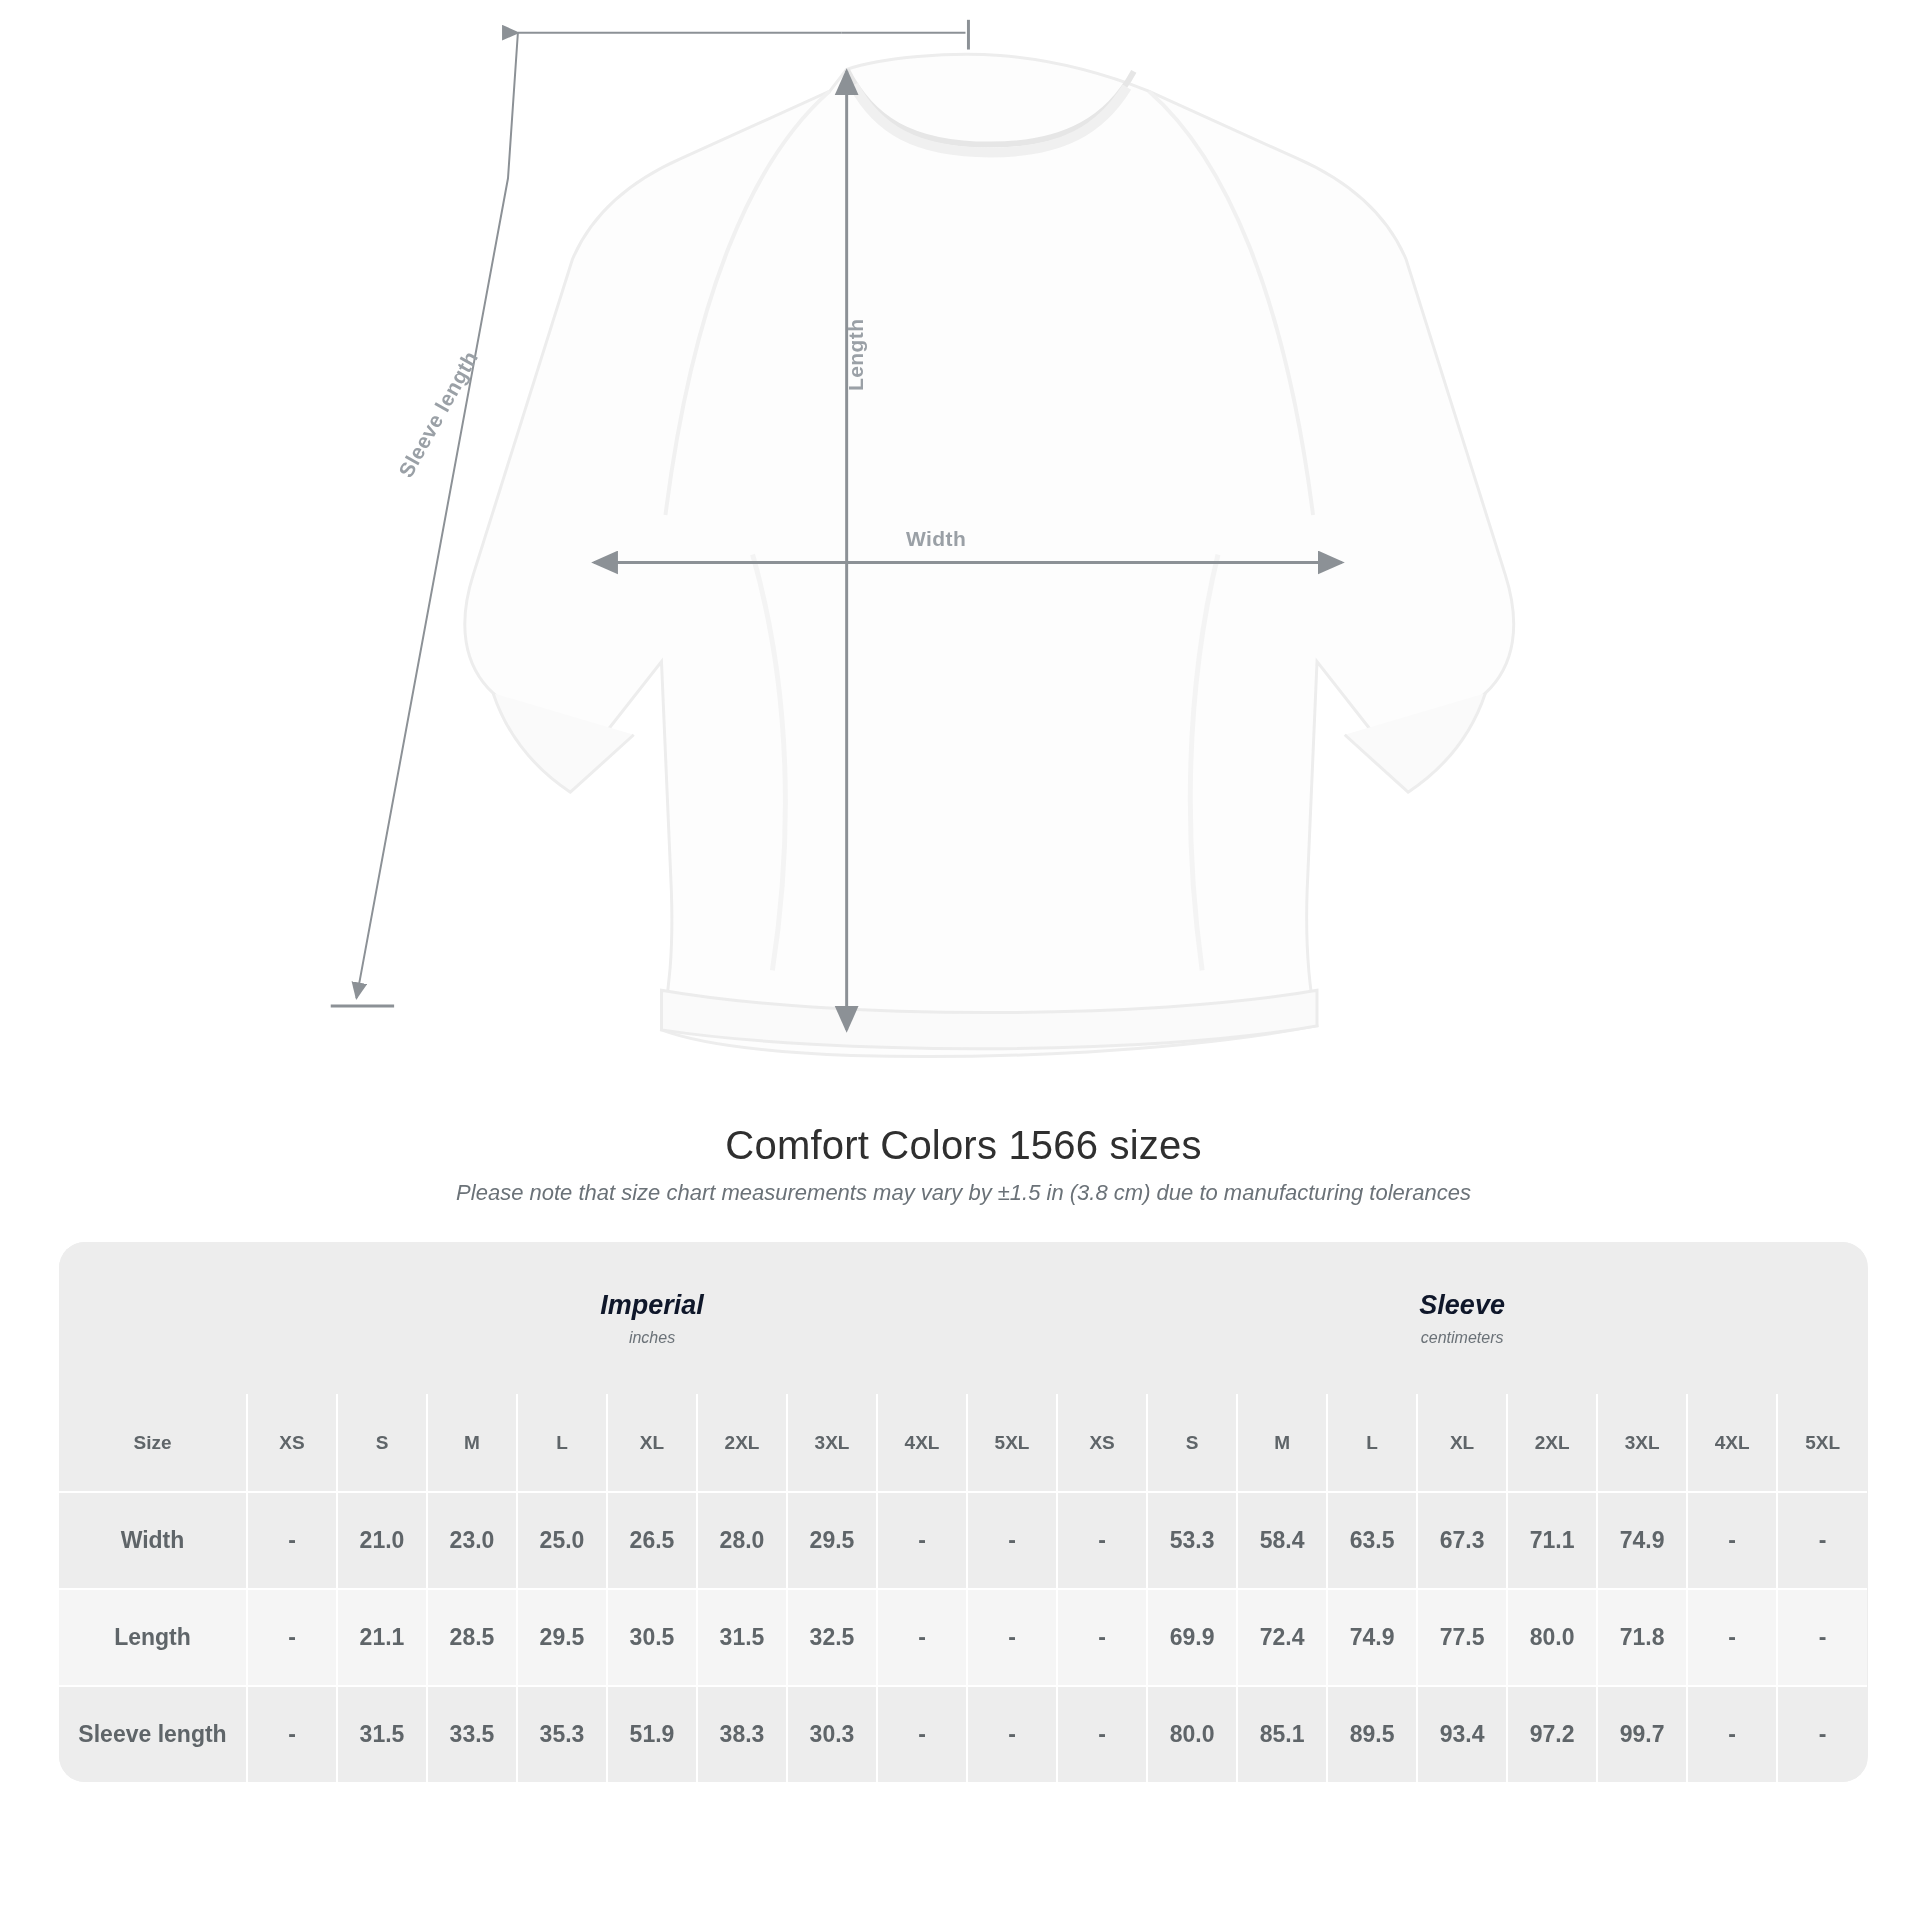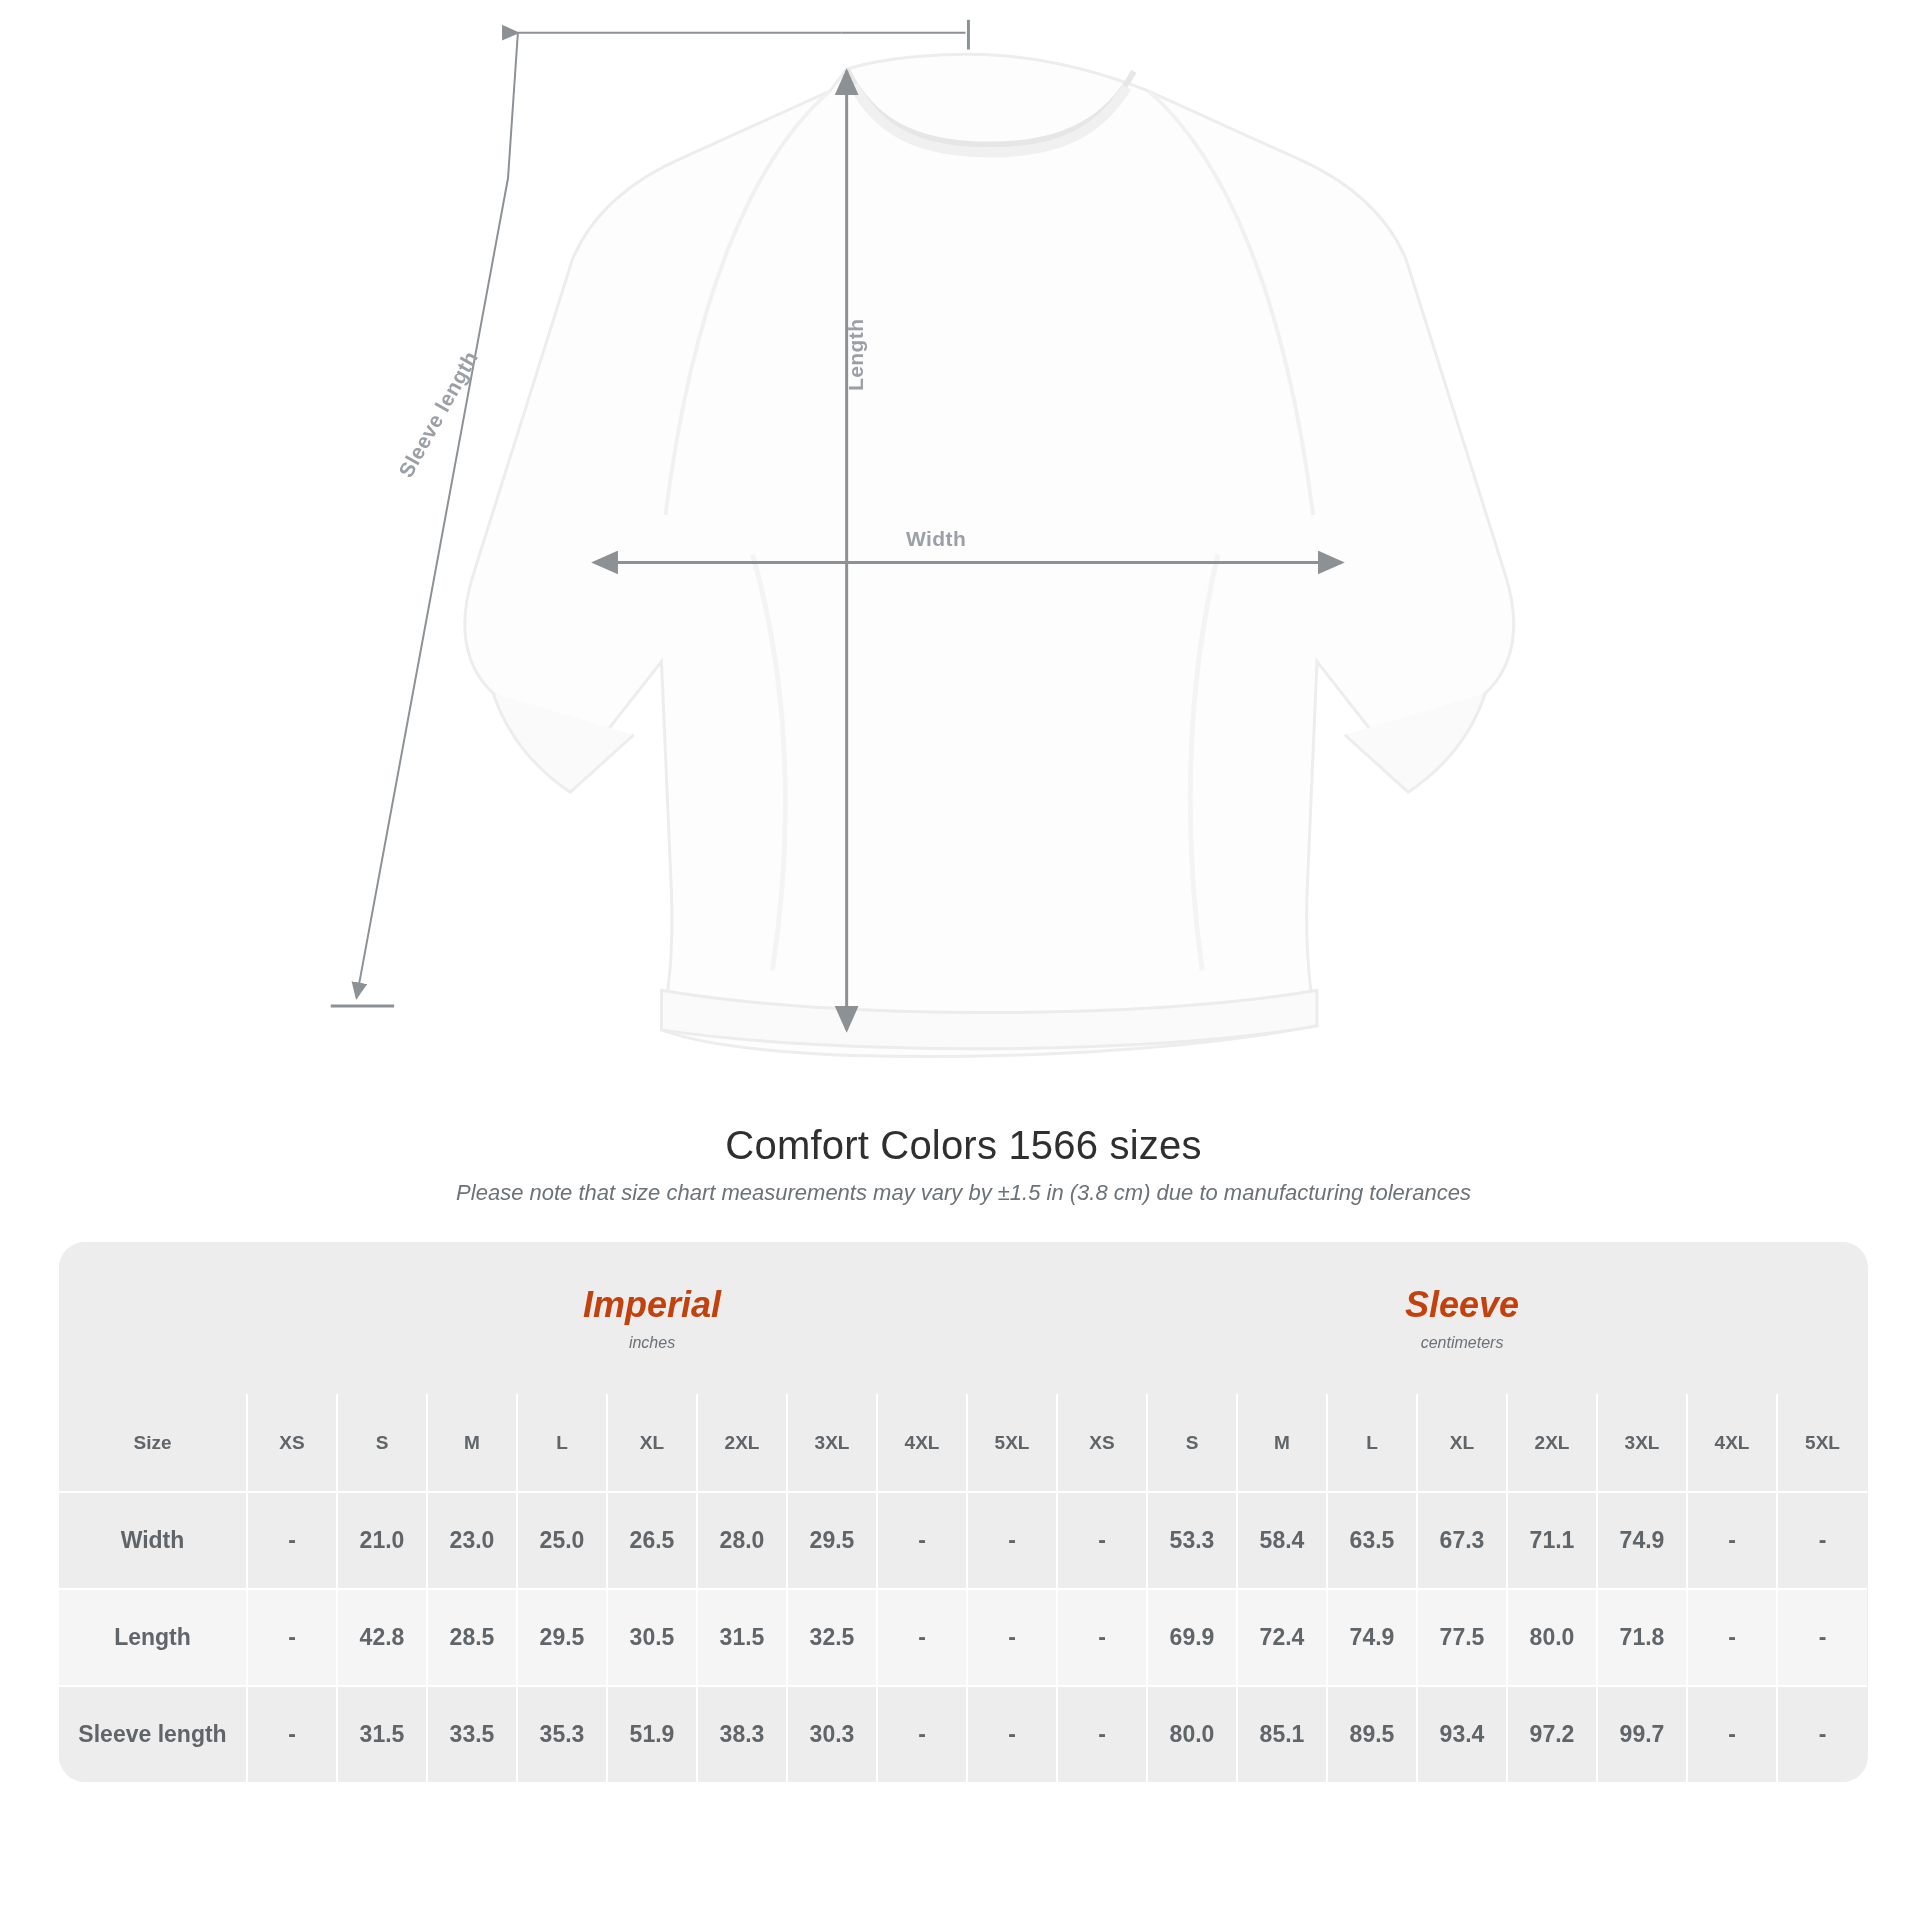--- a/index.html
+++ b/index.html
@@ -98,10 +98,10 @@
     border: none;
   }
   .unit-name {
-    font-size: 36px;
+    font-size: 27px;
     font-style: italic;
     font-weight: bold;
-    color: #c2410c;
+    color: #0f172a;
   }
   .unit-sub {
     font-size: 16px;

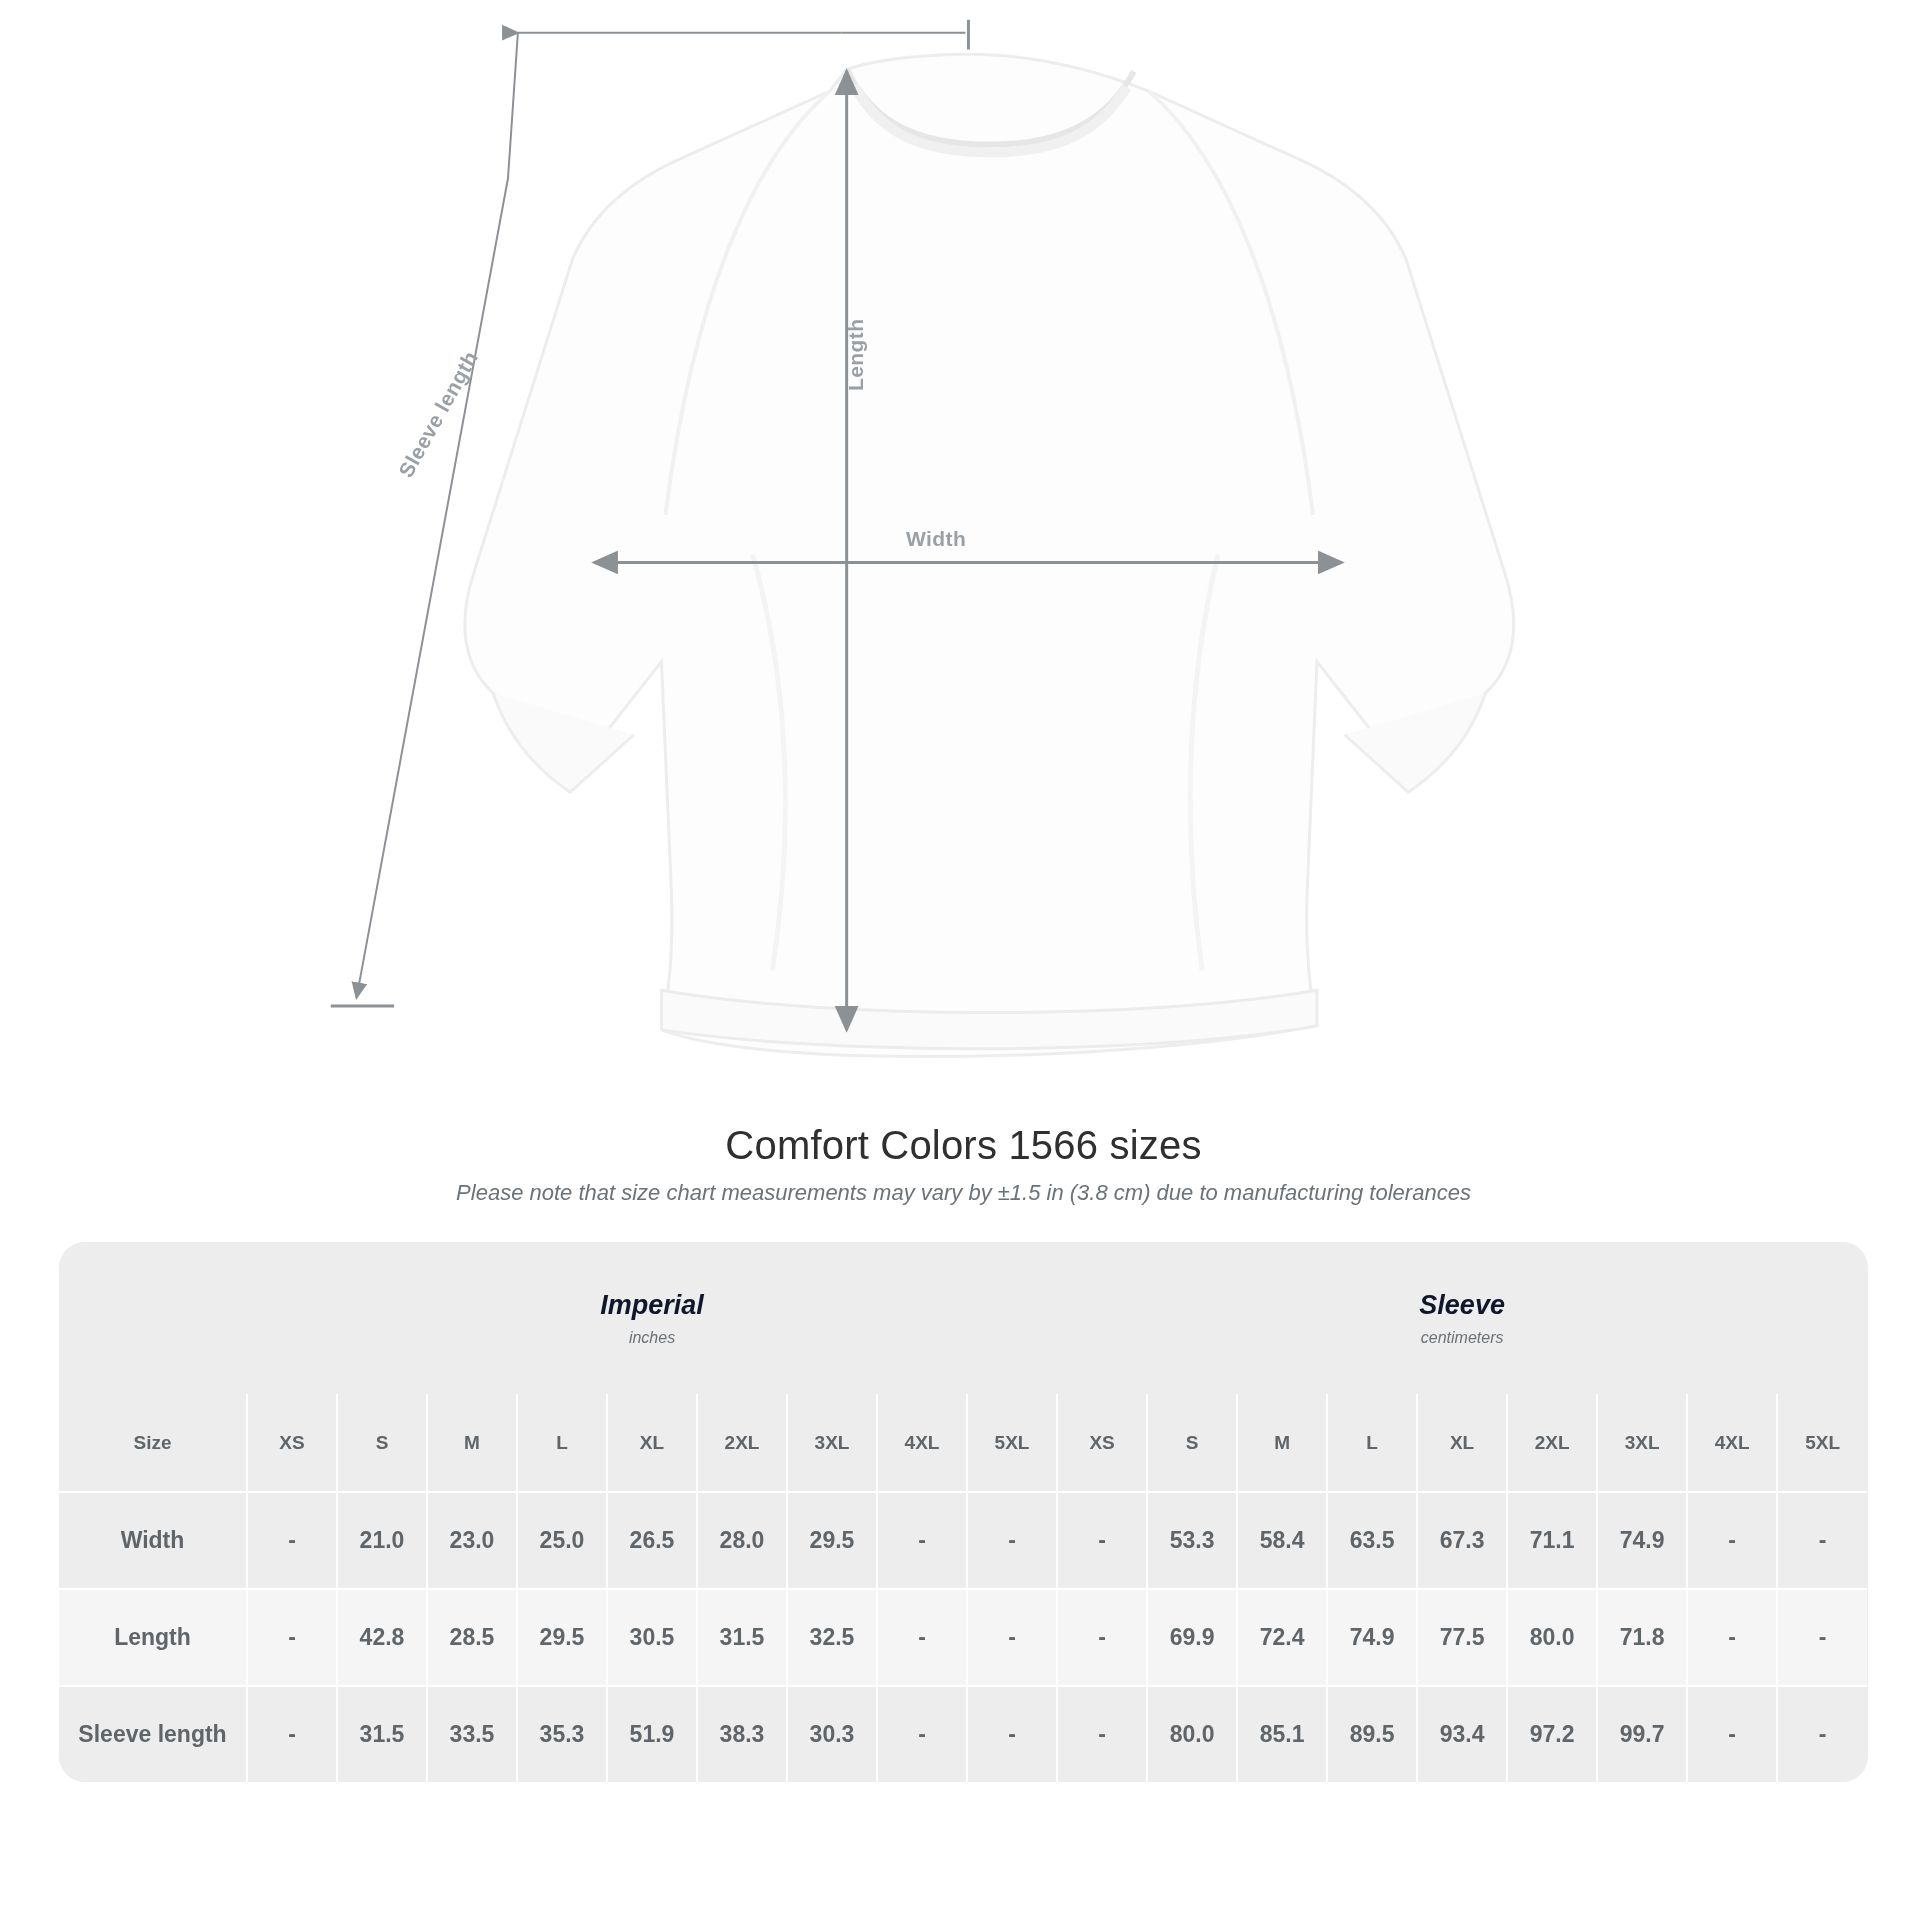--- a/index.html
+++ b/index.html
@@ -297,7 +297,7 @@
         <tr class="data-row even">
           <td class="rowlabel">Length</td>
           <td>-</td>
-          <td>42.8</td>
+          <td>21.1</td>
           <td>28.5</td>
           <td>29.5</td>
           <td>30.5</td>

